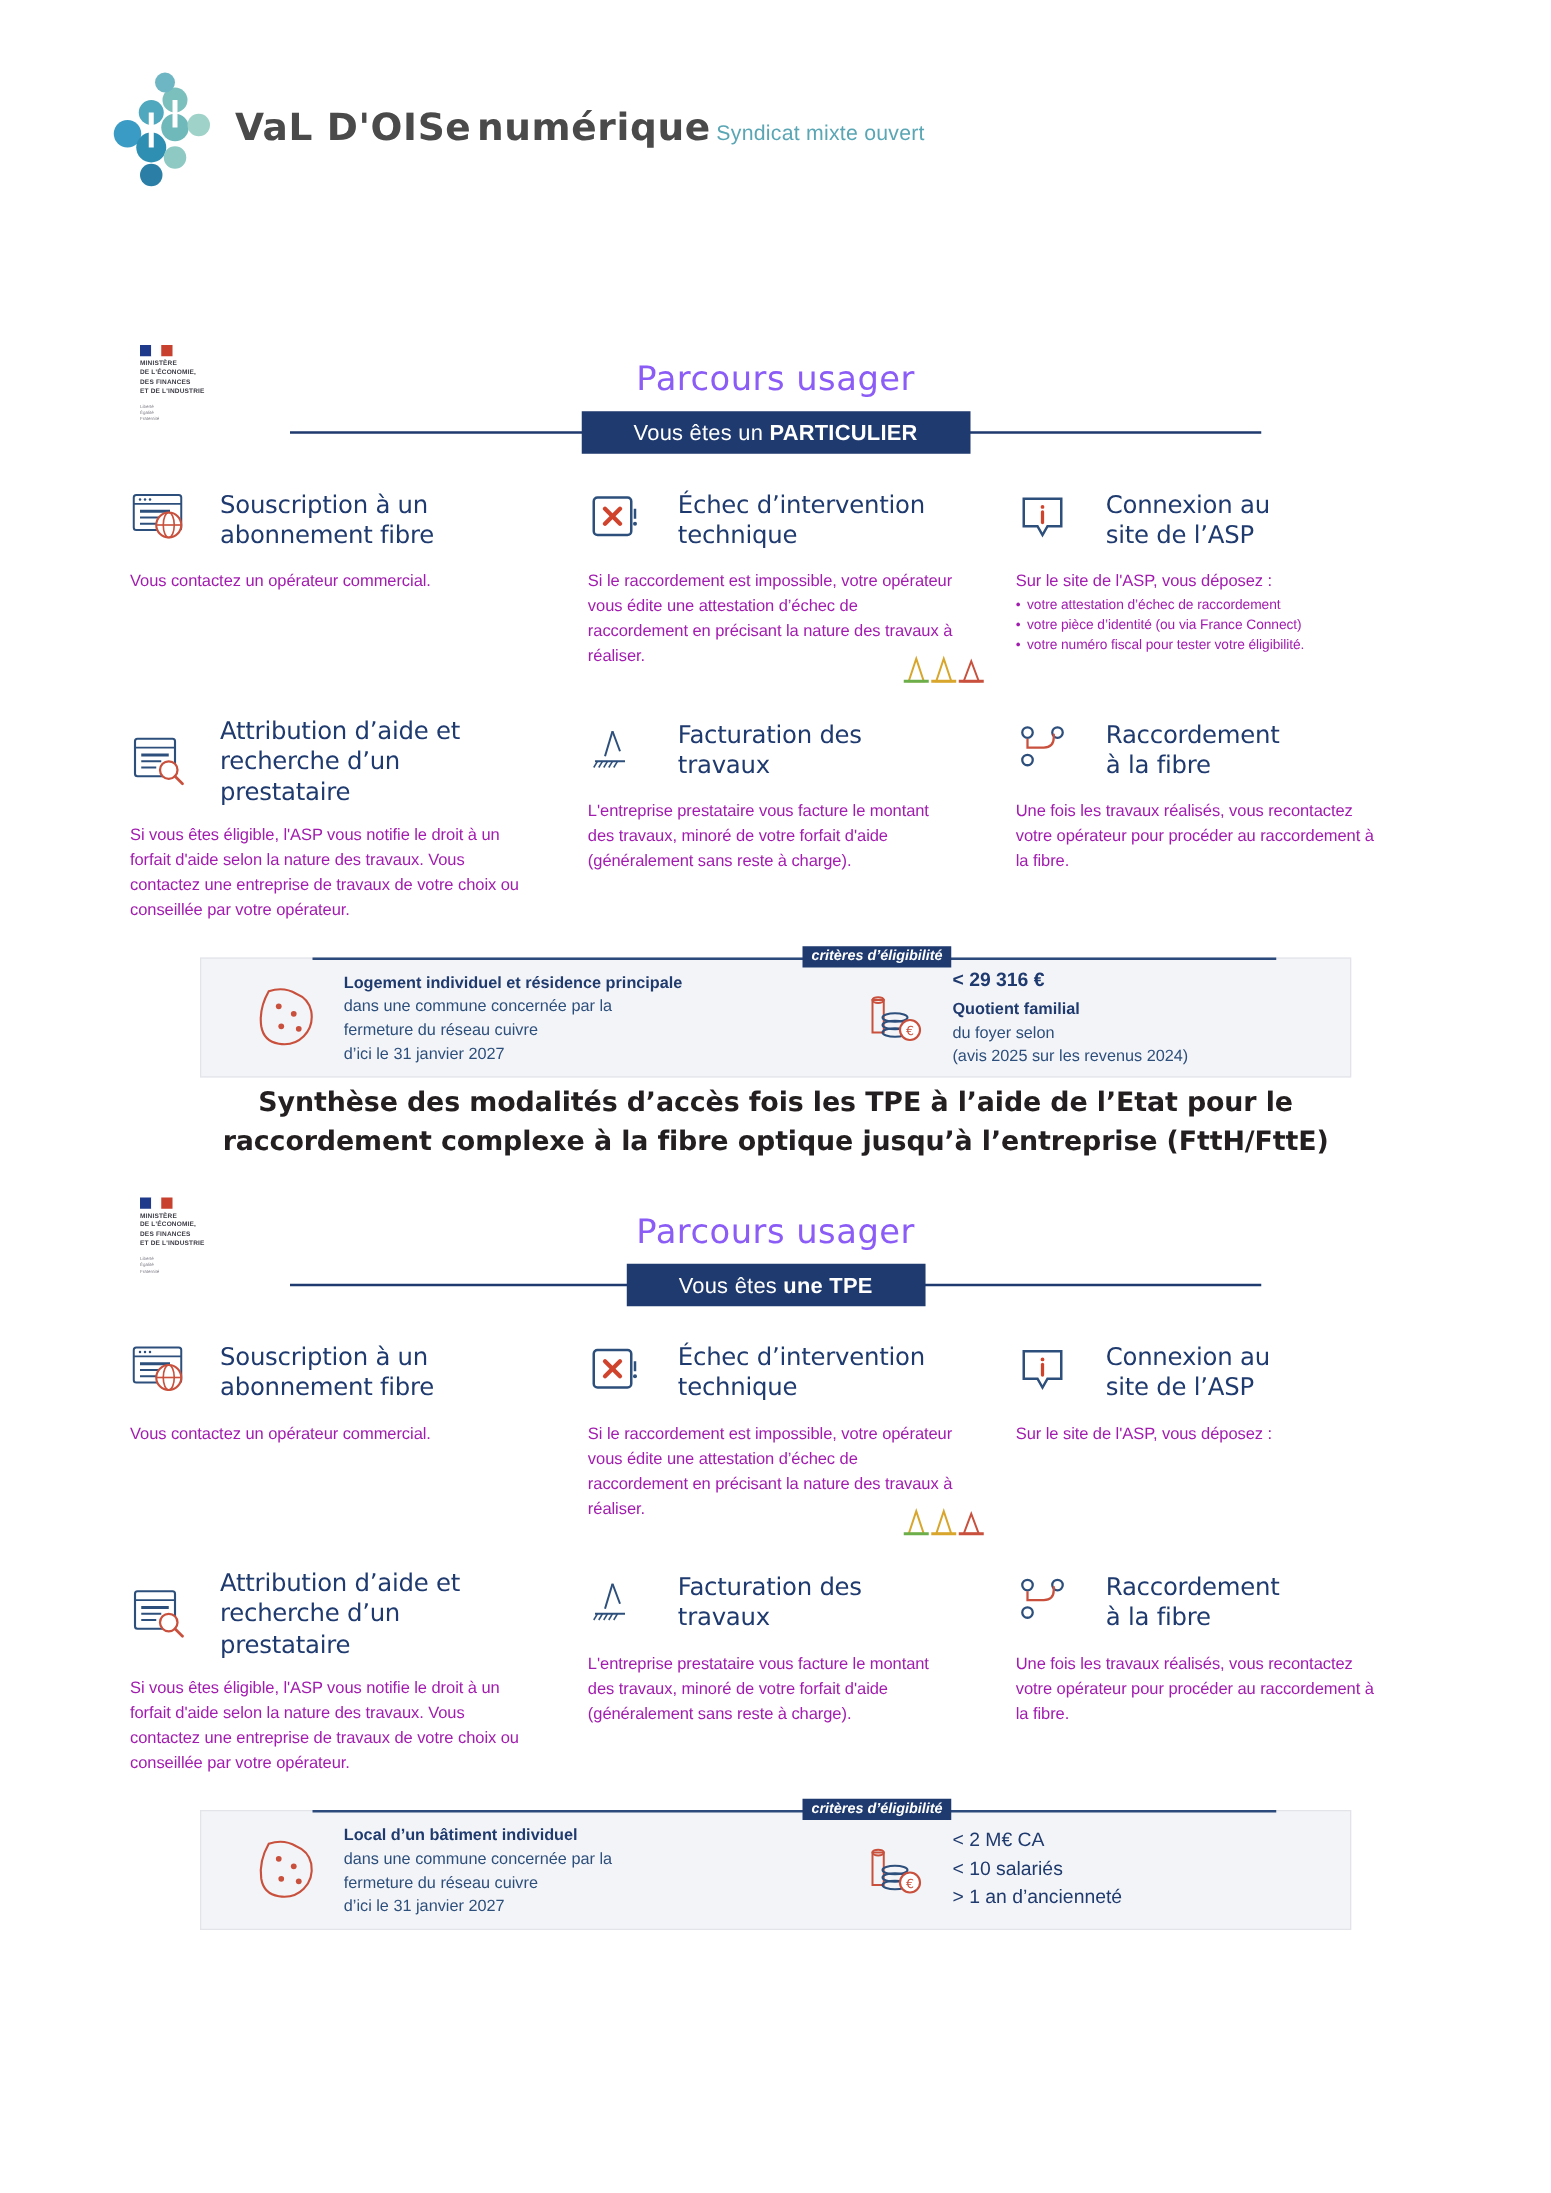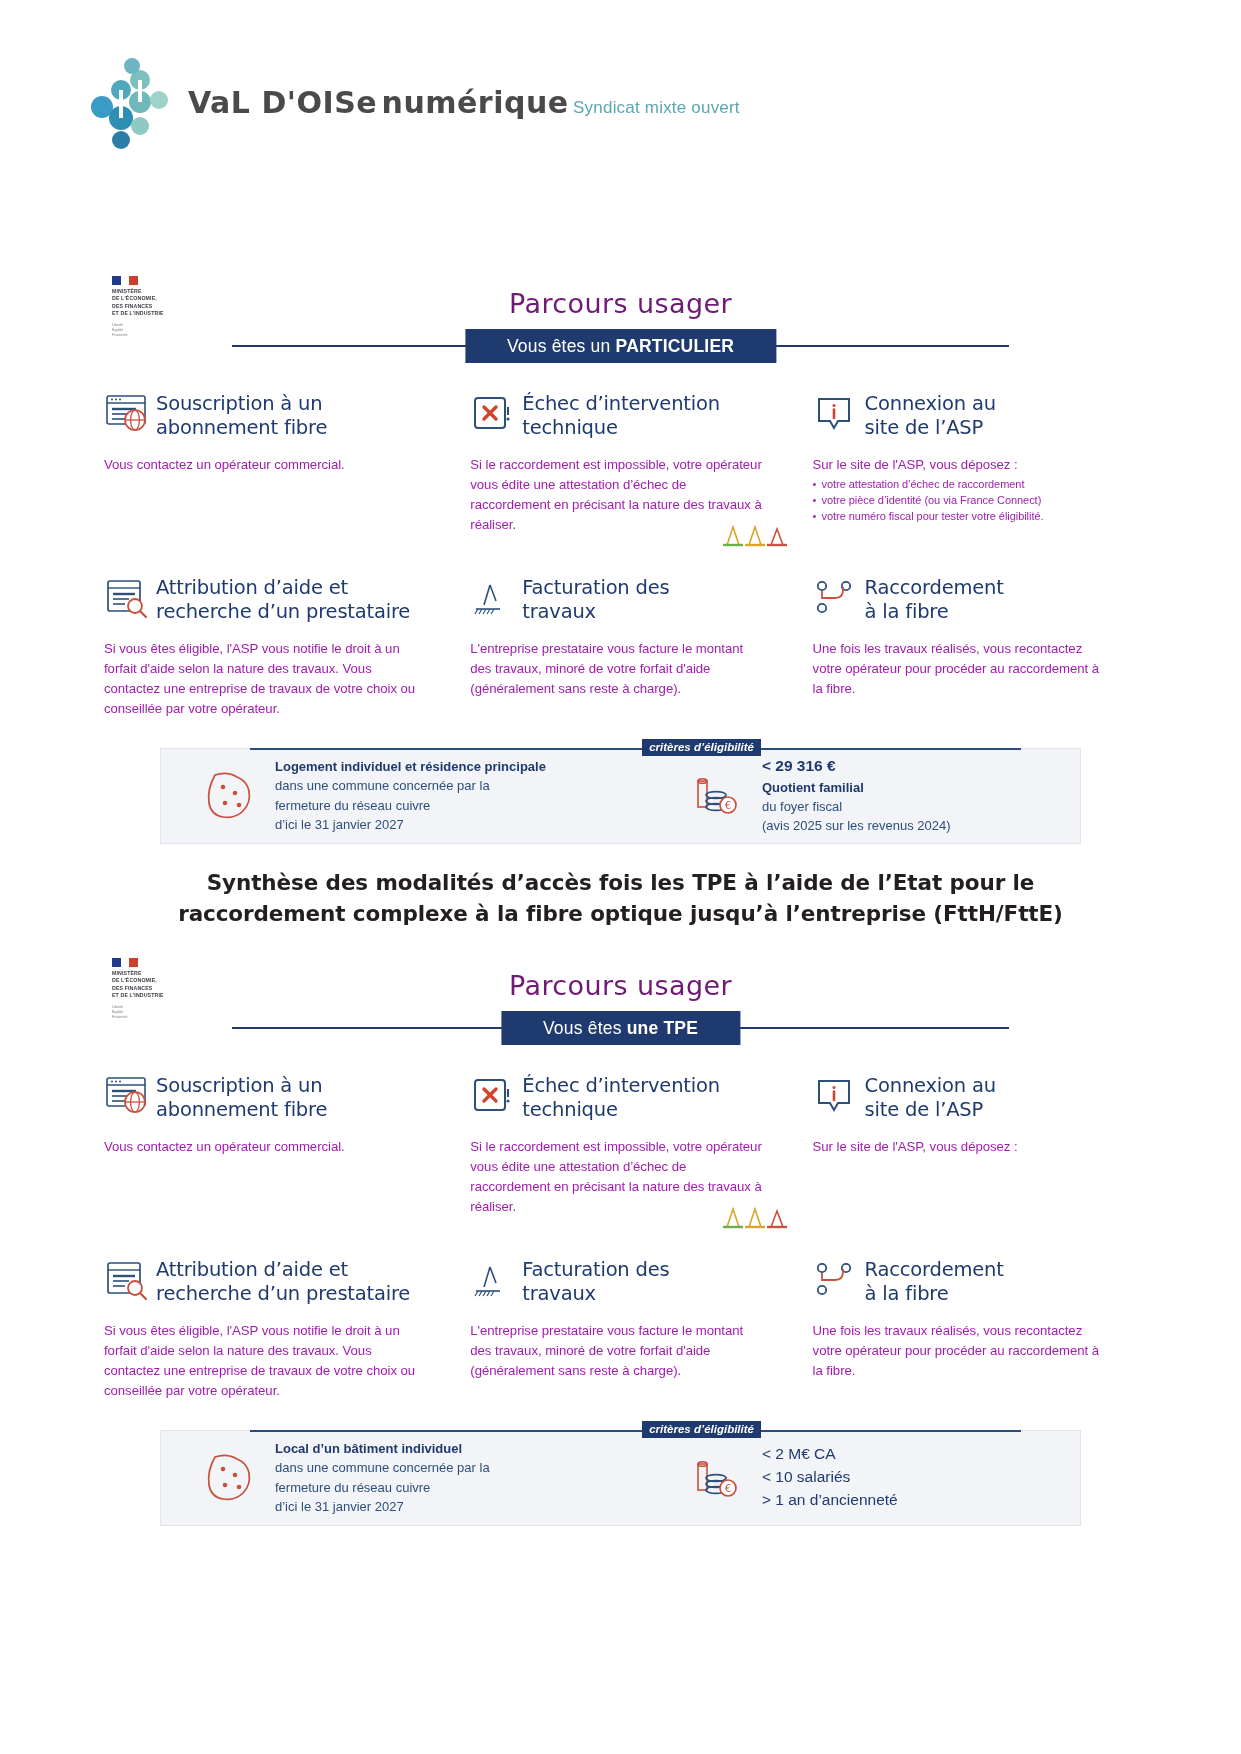--- a/index.html
+++ b/index.html
@@ -59,7 +59,7 @@
 
   .parcours {
     text-align: center; font-family: "DejaVu Sans", sans-serif;
-    font-size: 27px; color: #701a75; font-weight: 400; letter-spacing: 0.4px;
+    font-size: 27px; color: #8b5cf6; font-weight: 400; letter-spacing: 0.4px;
     padding-top: 20px;
   }
   .banner-wrap { position: relative; margin-top: 10px; height: 34px; }

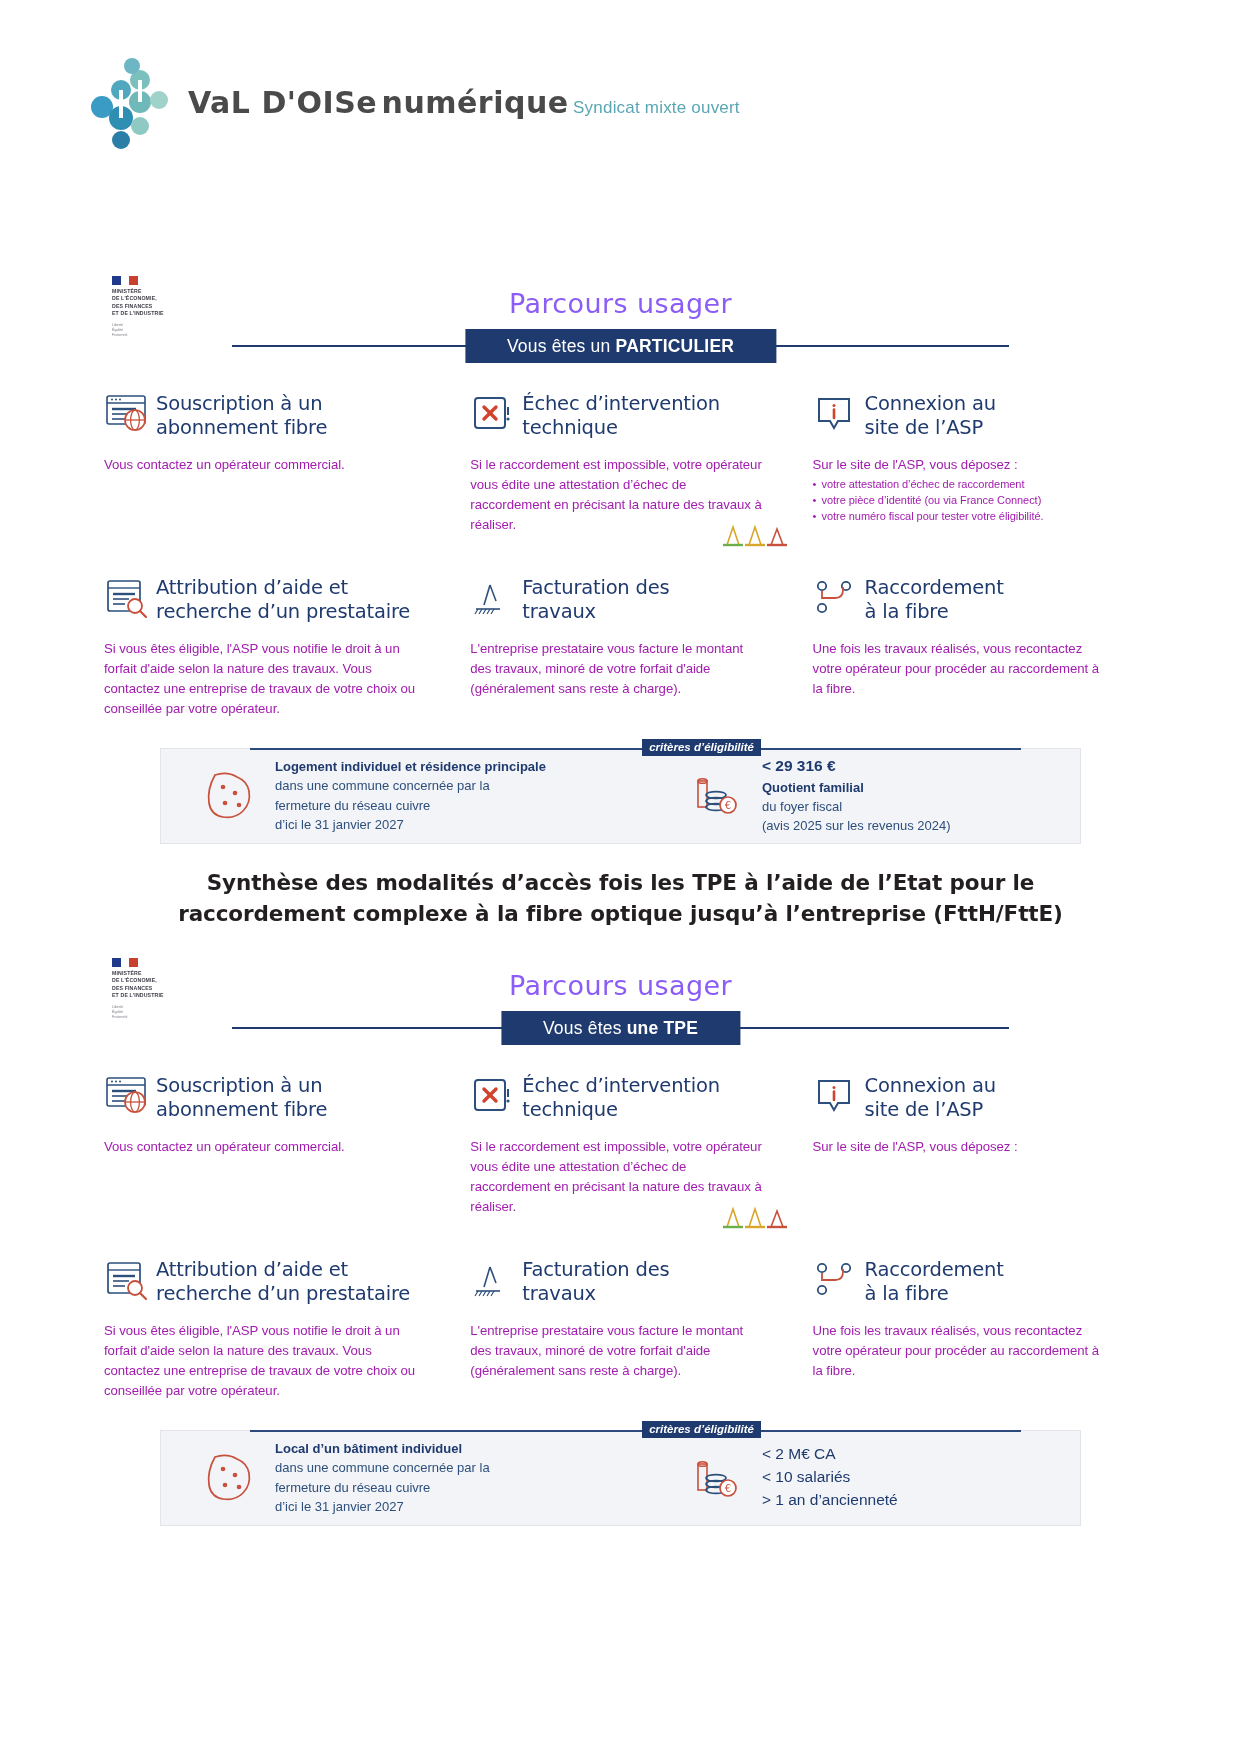--- a/index.html
+++ b/index.html
@@ -82,7 +82,7 @@
   .col:nth-child(2) { padding-left: 22px; }
   .col:nth-child(3) { padding-left: 20px; }
 
-  .step-head { display: flex; align-items: center; gap: 4px; min-height: 54px; }
+  .step-head { display: flex; align-items: center; gap: 24px; min-height: 54px; }
   .step-ico { flex: 0 0 auto; width: 48px; height: 46px; }
   .step-title {
     font-family: "DejaVu Sans", sans-serif;

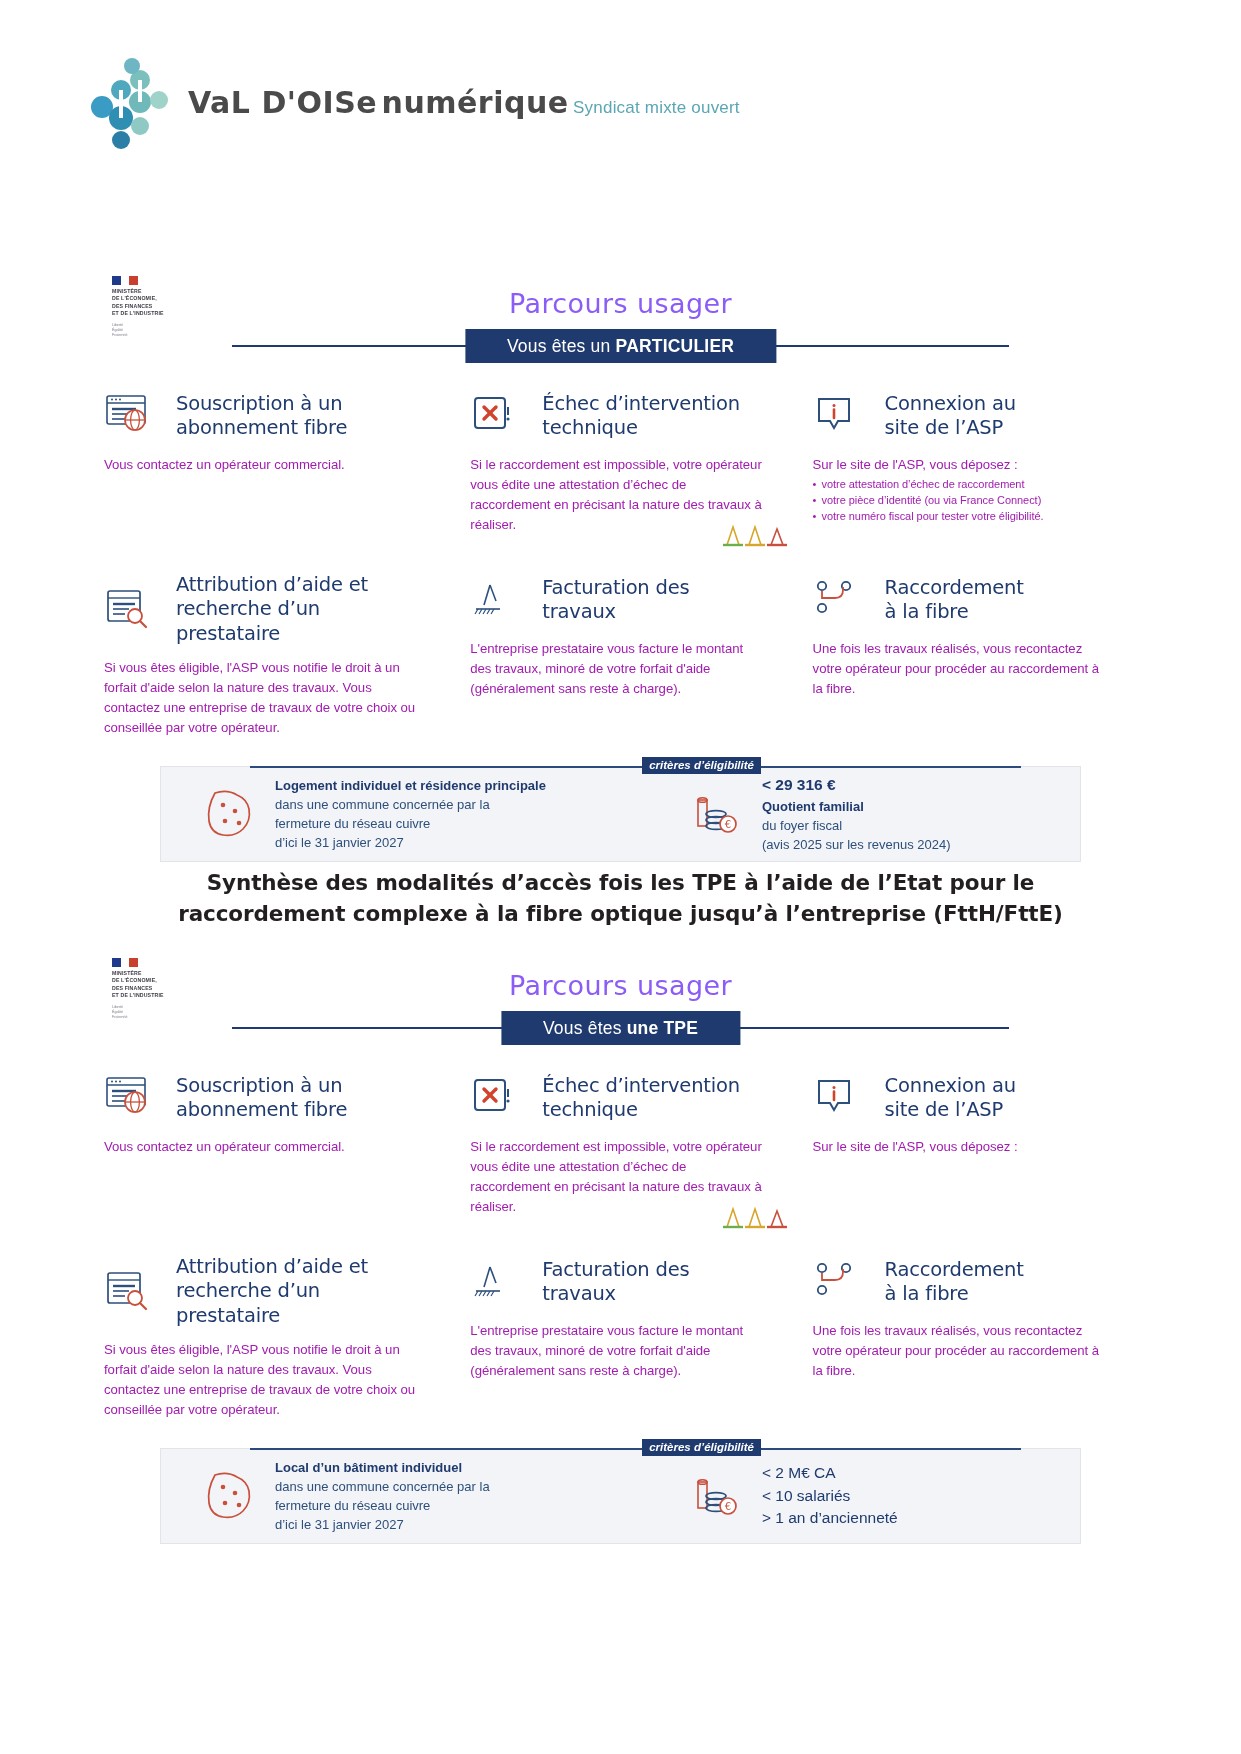--- a/index.html
+++ b/index.html
@@ -376,7 +376,7 @@
           <span class="crit-text">
             <span class="big strong">&lt; 29 316 €</span><br>
             <span class="strong">Quotient familial</span><br>
-            <span>du foyer fiscal</span><br>
+            <span>du foyer selon</span><br>
             <span>(avis 2025 sur les revenus 2024)</span>
           </span>
         </div>

